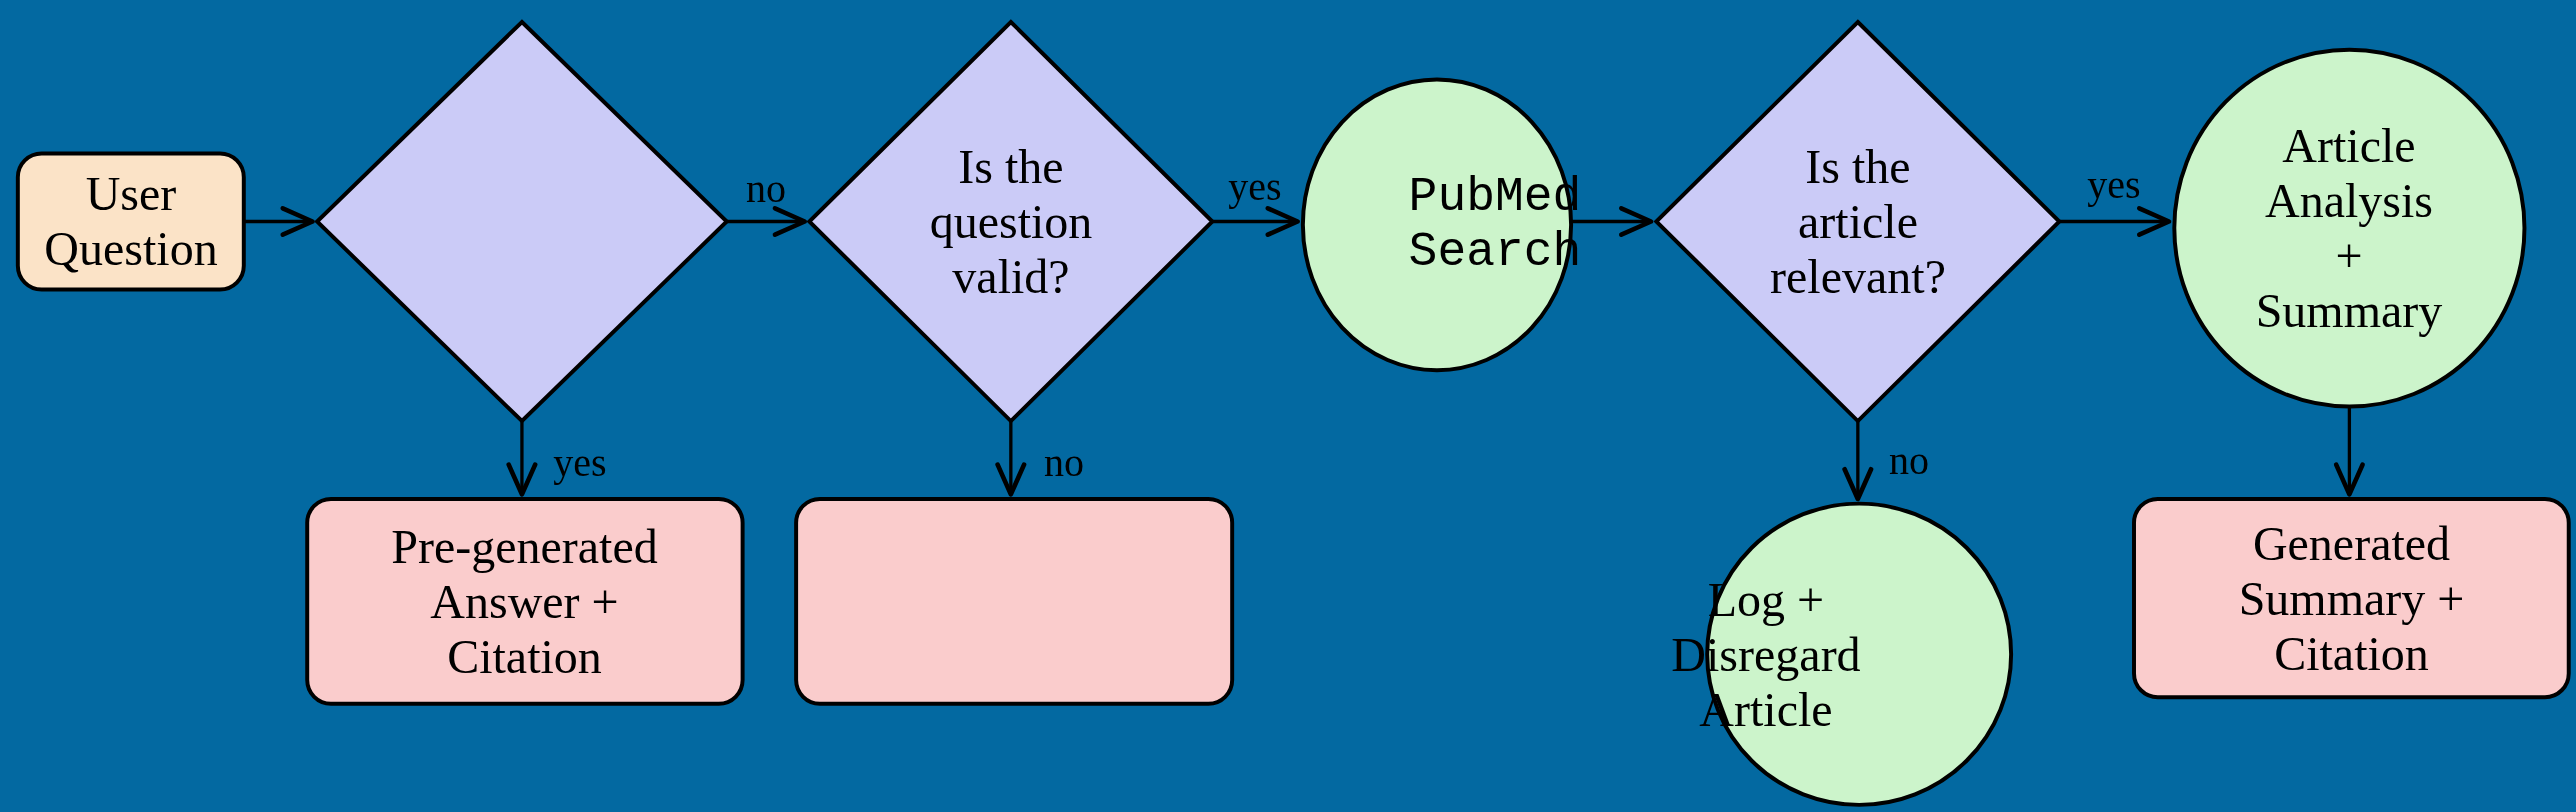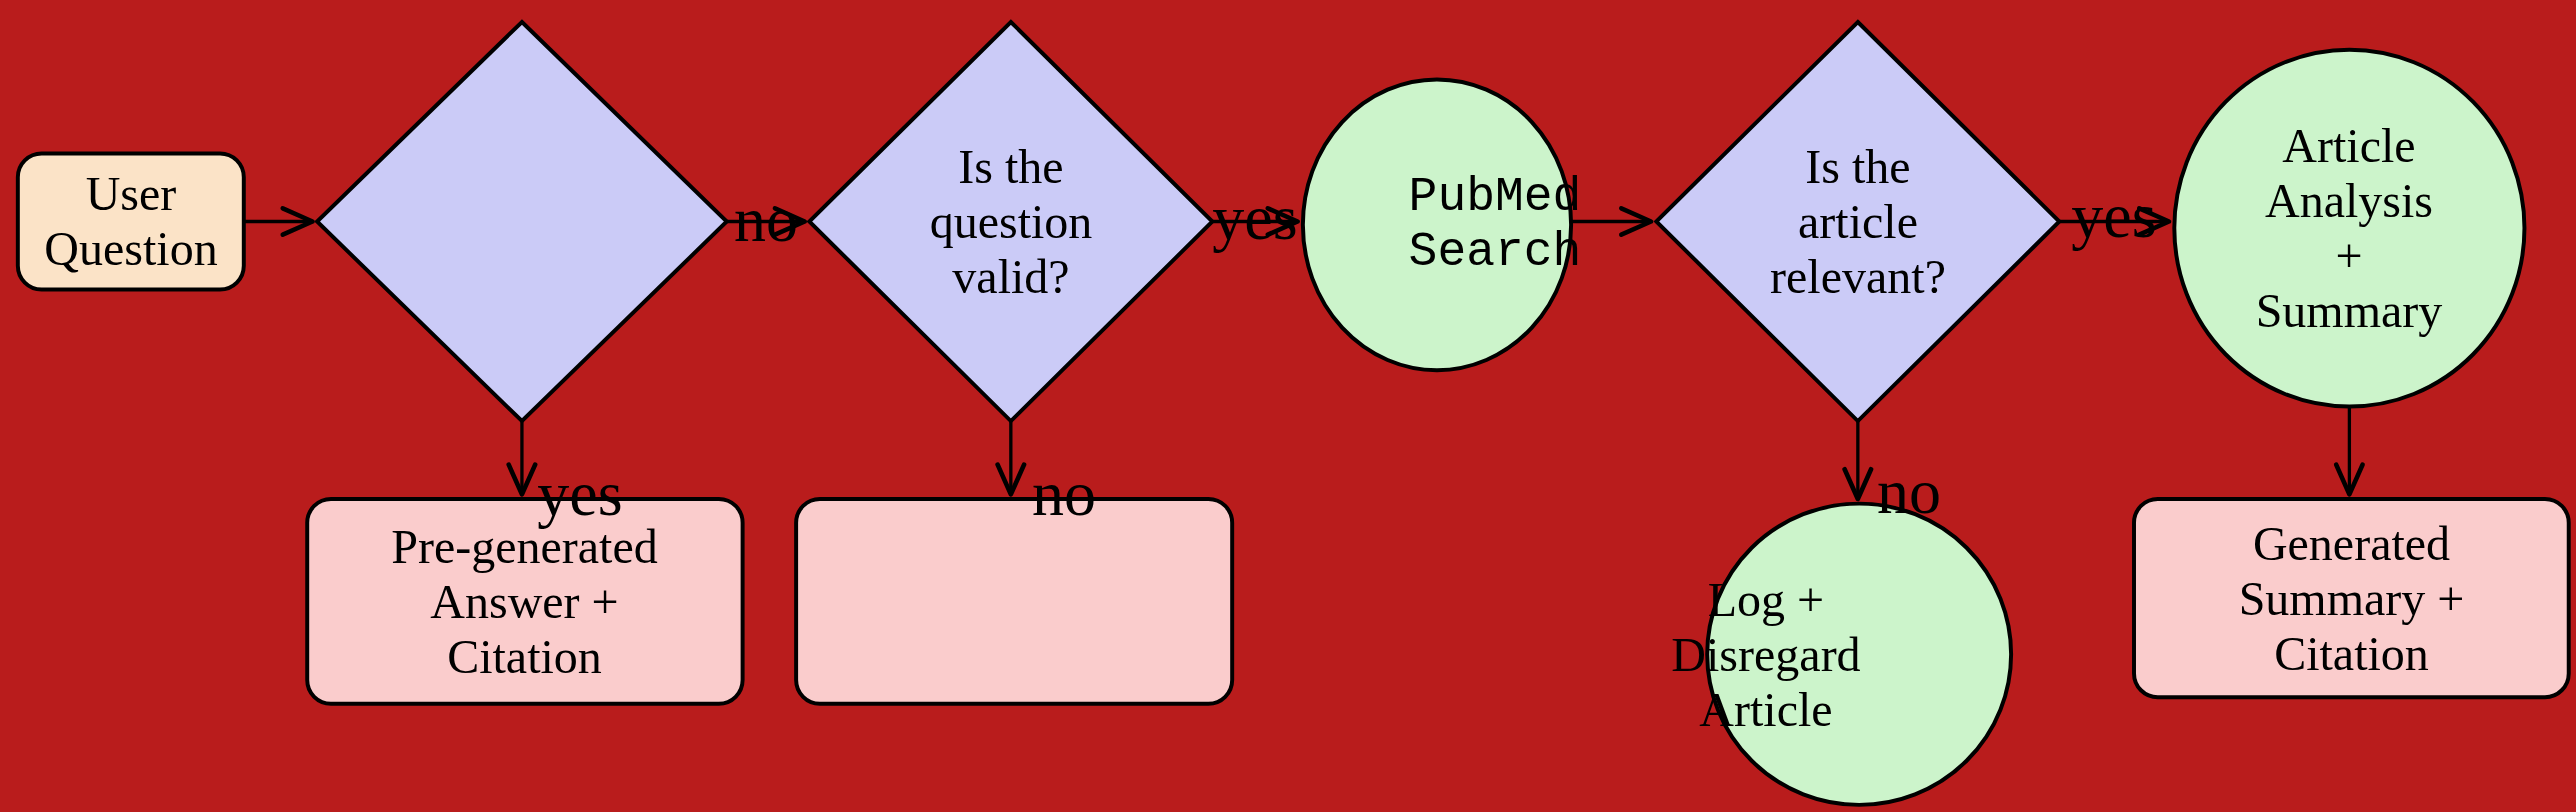--- a/index.html
+++ b/index.html
@@ -7,7 +7,7 @@
     position: relative;
     width: 2576px;
     height: 813px;
-    background: #b91c1c;
+    background: #0369a1;
     font-family: "Liberation Serif", "DejaVu Serif", serif;
     color: #000000;
     overflow: hidden;

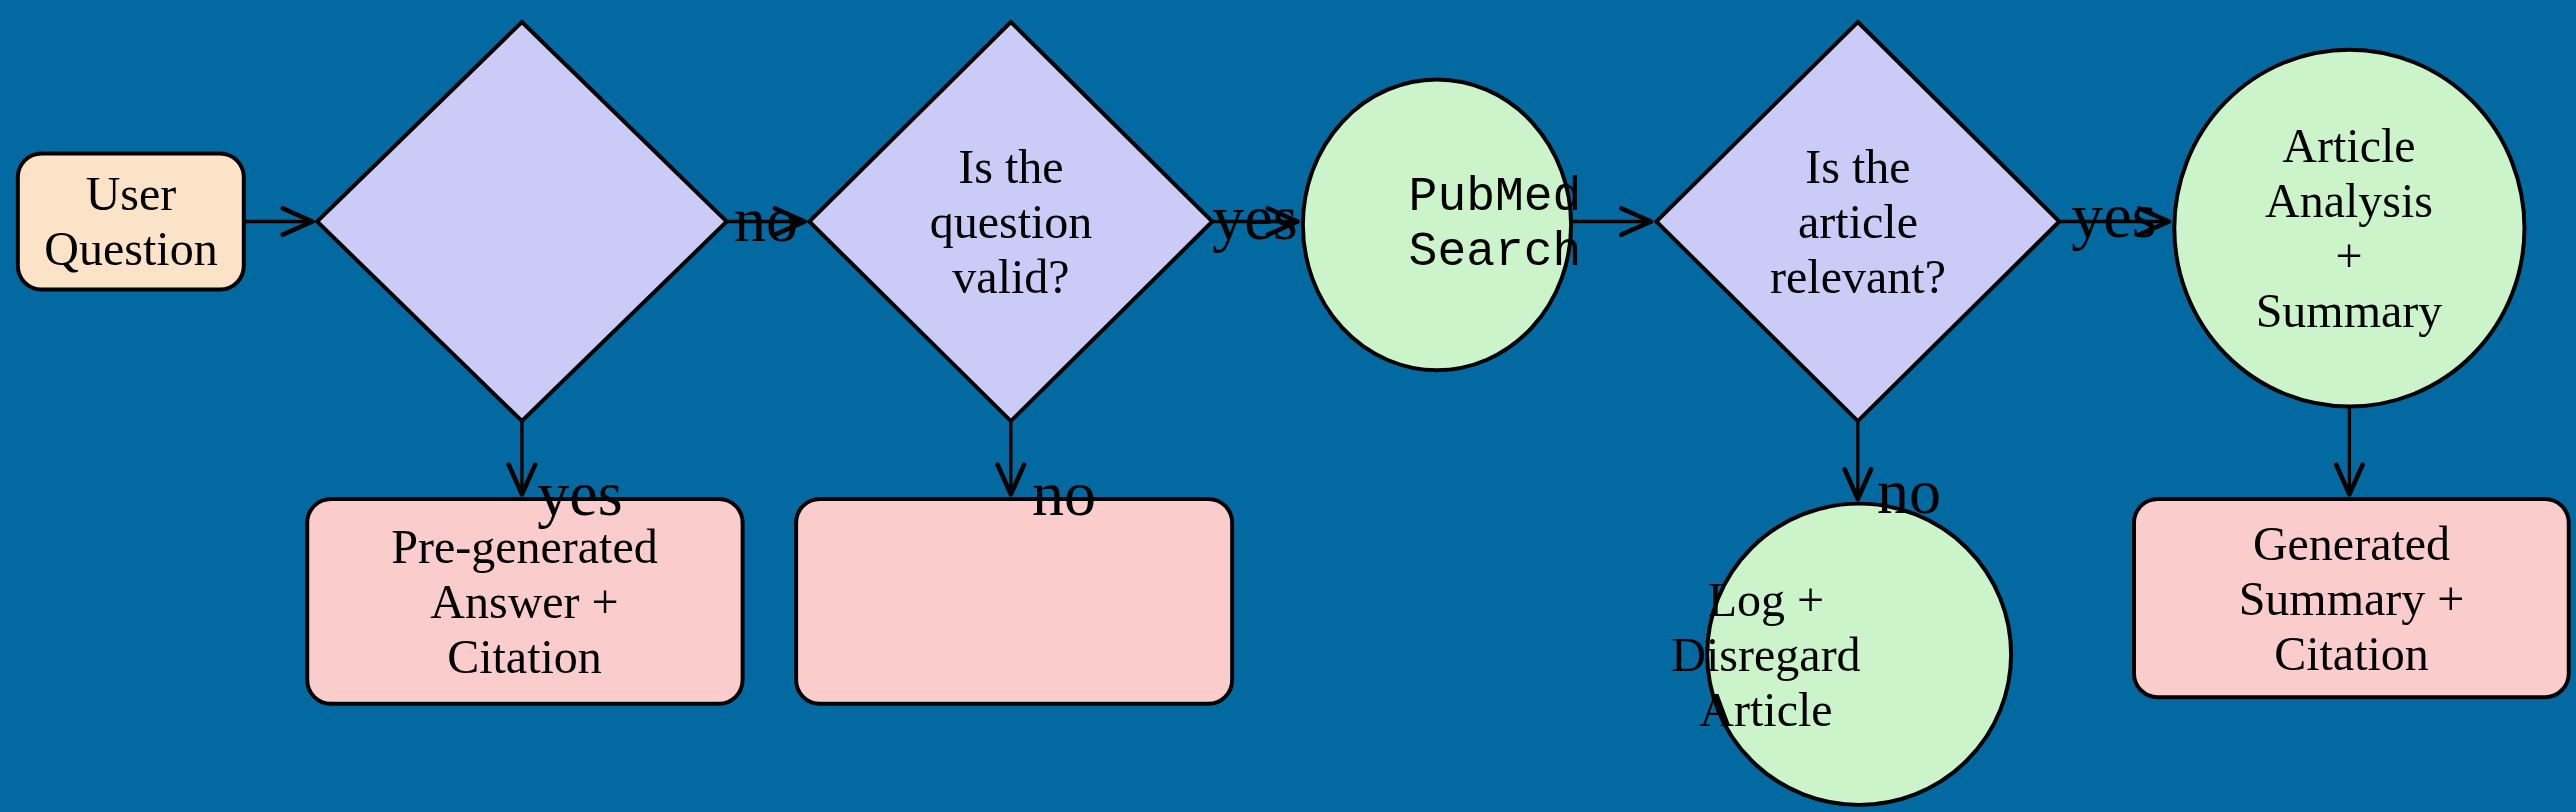--- a/index.html
+++ b/index.html
@@ -39,9 +39,8 @@
     align-items: center;
     justify-content: center;
     text-align: right;
-    font-size: 64px;
+    font-size: 40px;
     line-height: 55px;
-    margin-top: 31px;
   }
 </style>
 </head>

